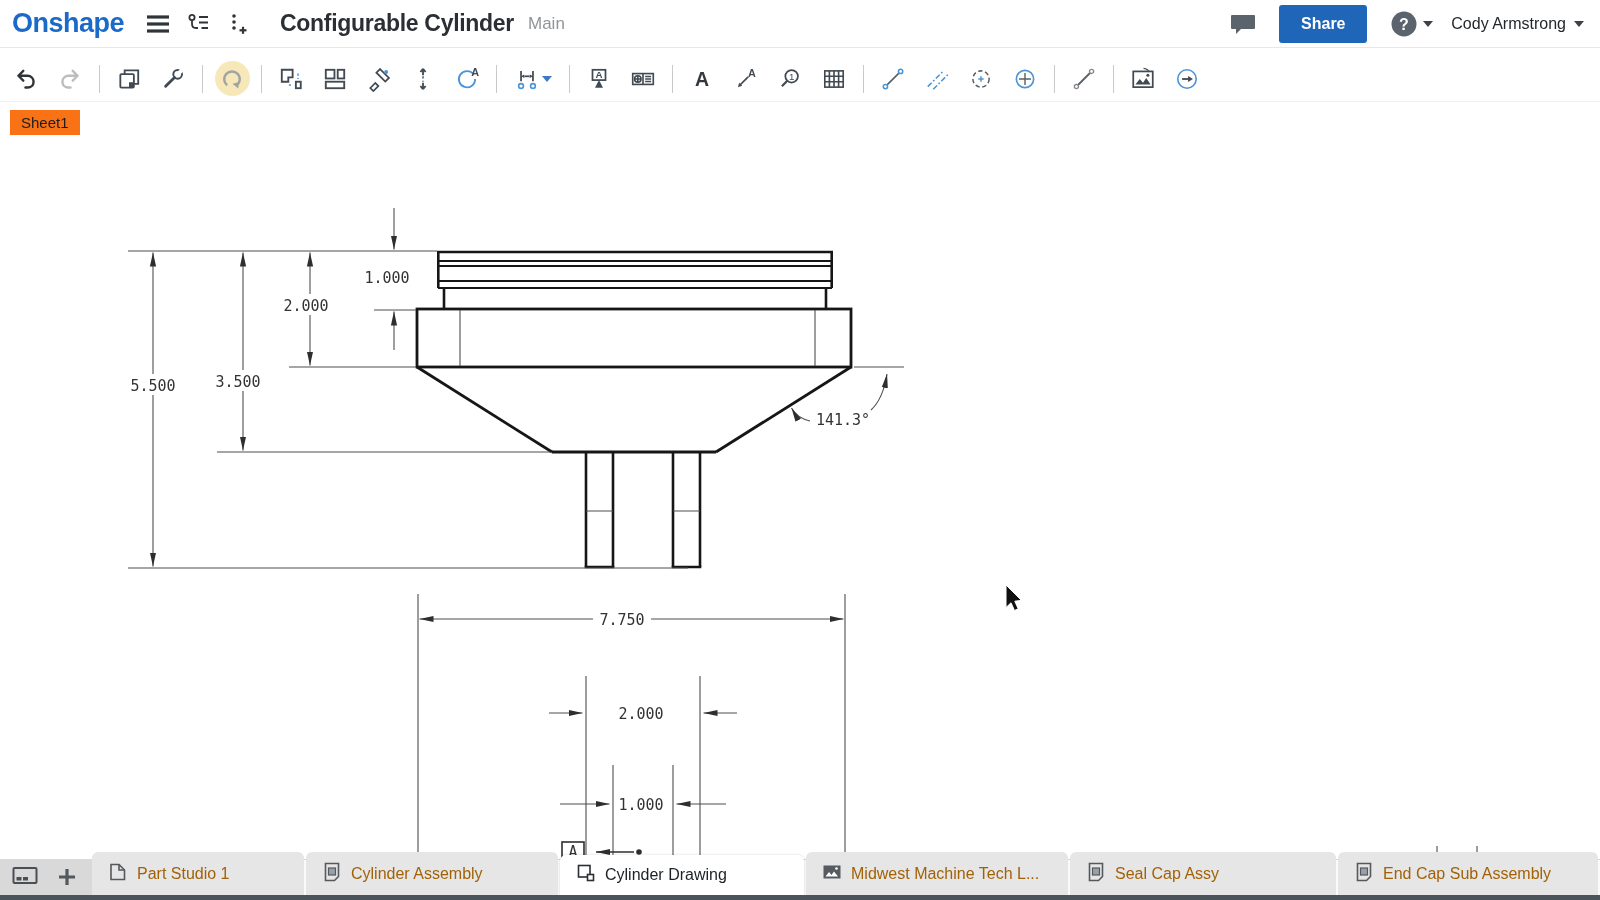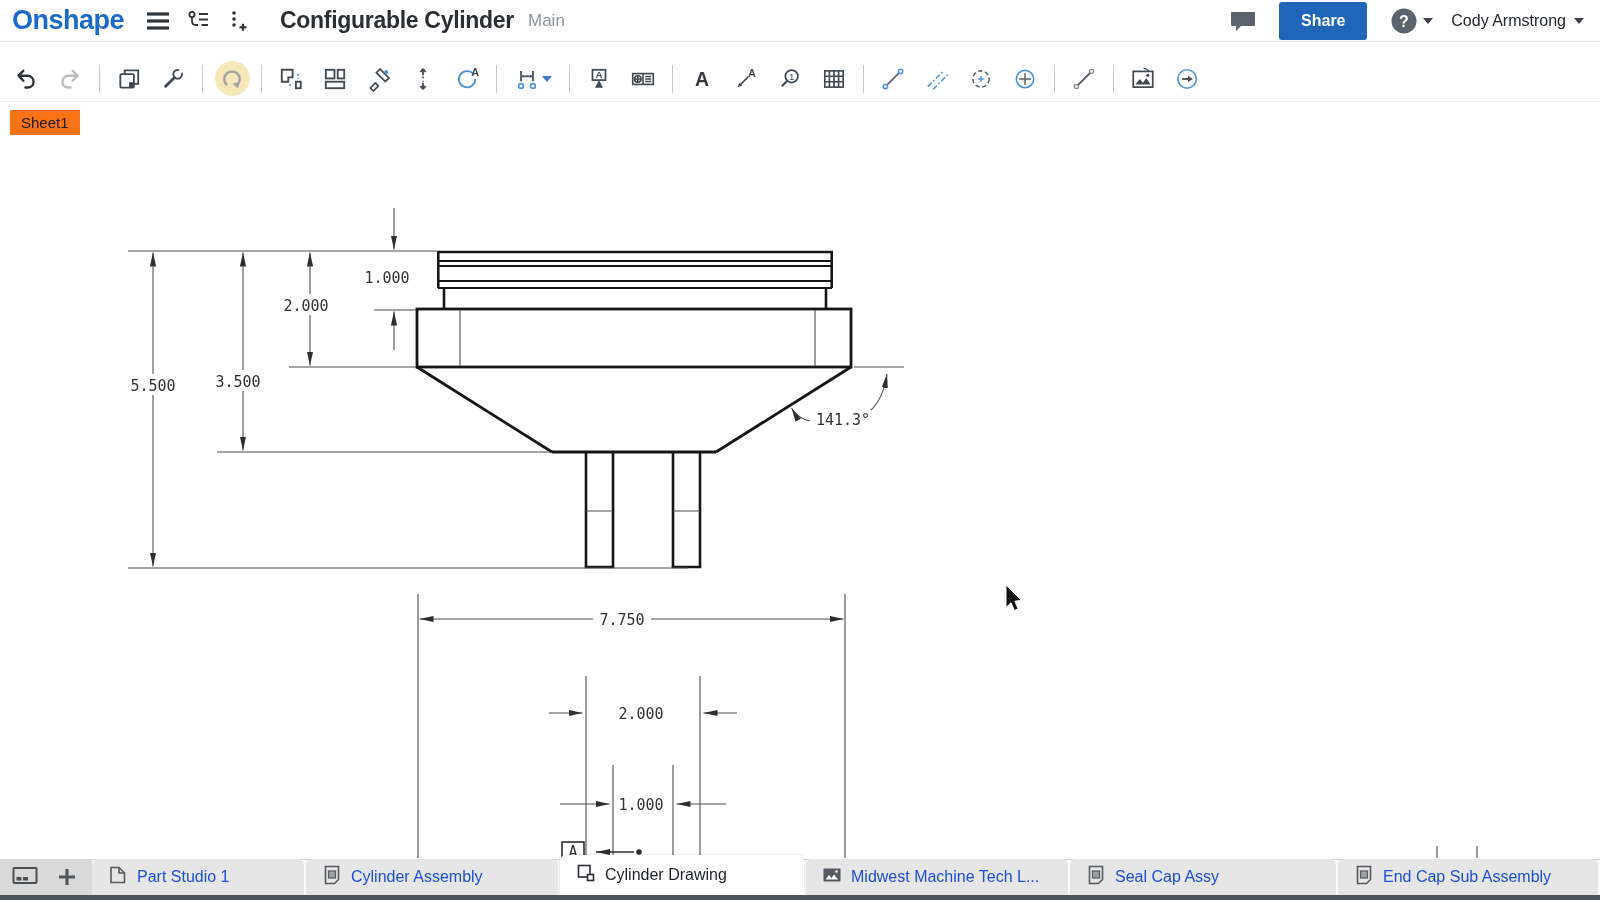--- a/index.html
+++ b/index.html
@@ -7,7 +7,7 @@
     font-family:"Liberation Sans", sans-serif; }
 
   
-  .hdr { position:absolute; top:0; left:0; right:0; height:42px; background:#fff;
+  .hdr { position:absolute; top:0; left:0; right:0; height:48px; background:#fff;
     border-bottom:1px solid #e7e7e7; display:flex; align-items:center; z-index:30; }
   .logo { font-size:27px; font-weight:bold; color:#1b6ac9; margin:0 14px 0 12px; letter-spacing:-0.5px; }
   .hico { width:40px; height:40px; display:flex; align-items:center; justify-content:center; cursor:pointer; }

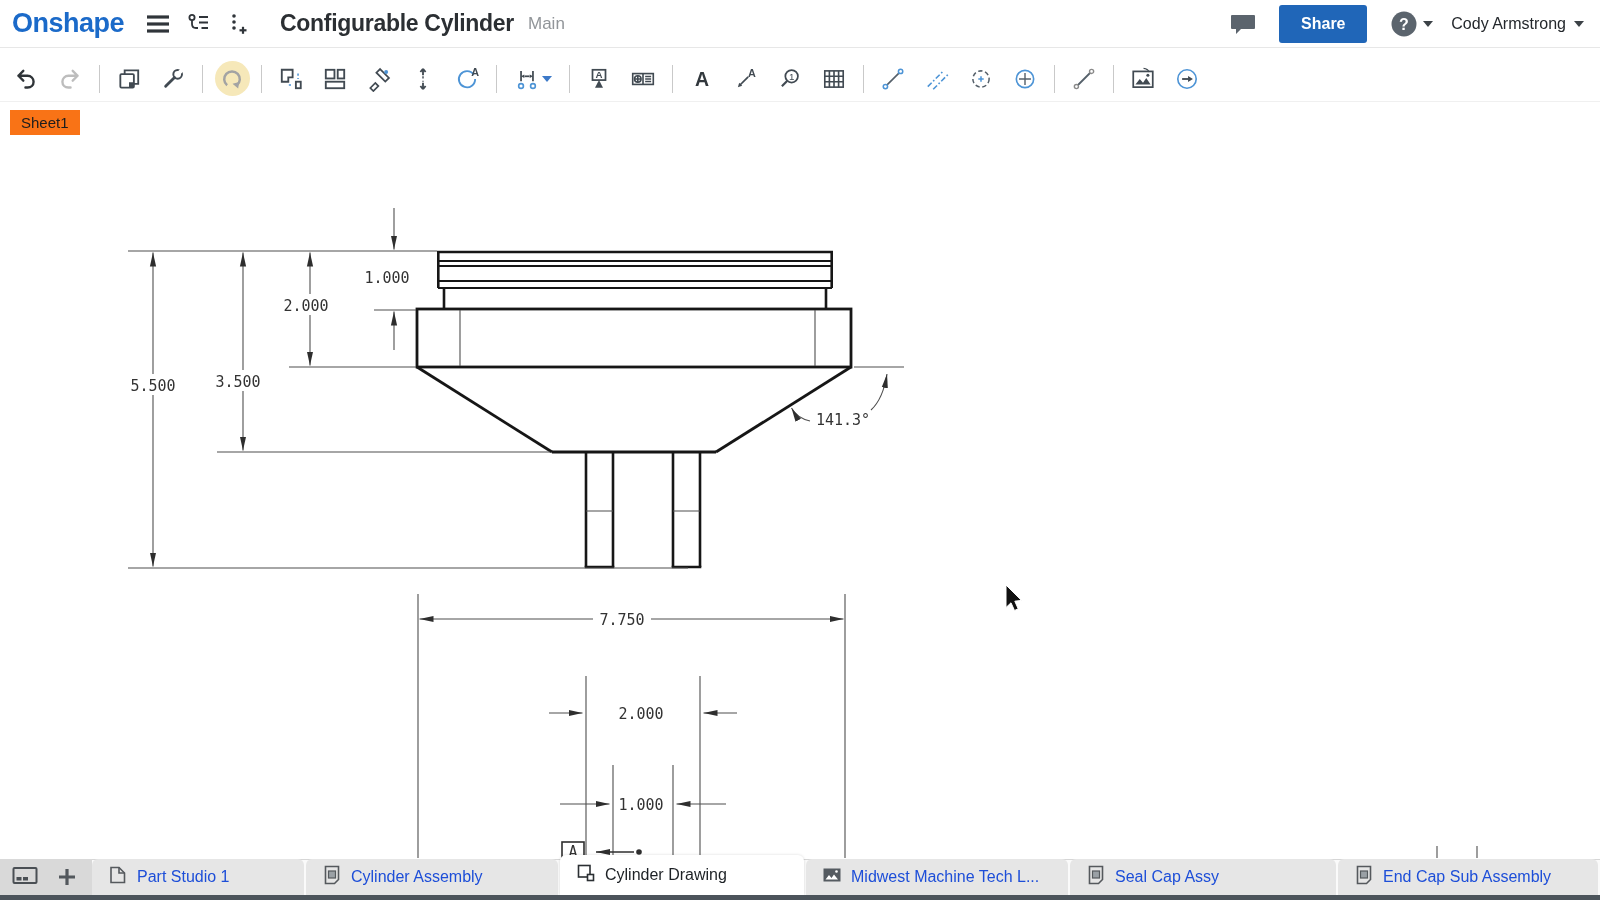--- a/index.html
+++ b/index.html
@@ -46,9 +46,9 @@
   .tabtools { width:92px; height:36px; background:#d9d9d9; display:flex; align-items:center;
     justify-content:space-evenly; }
   .tabtools .hico { width:36px; height:34px; }
-  .tab { height:36px; display:flex; align-items:center; gap:9px; padding:0 16px;
+  .tab { height:43px; display:flex; align-items:center; gap:9px; padding:0 16px;
     background:#e6e6e6; border-radius:6px 6px 0 0; margin-right:2px; cursor:pointer;
-    font-size:16px; color:#1d4ed8; white-space:nowrap; overflow:hidden; }
+    font-size:16px; color:#a16207; white-space:nowrap; overflow:hidden; }
   .tab.active { height:40px; background:#fff; color:#1d2125; box-shadow:0 0 3px rgba(0,0,0,0.15); }
   .tab .lbl { overflow:hidden; text-overflow:ellipsis; }
   .t-partstudio { width:212px; } .t-cylasm { width:252px; } .t-cyldrw { width:244px; }

